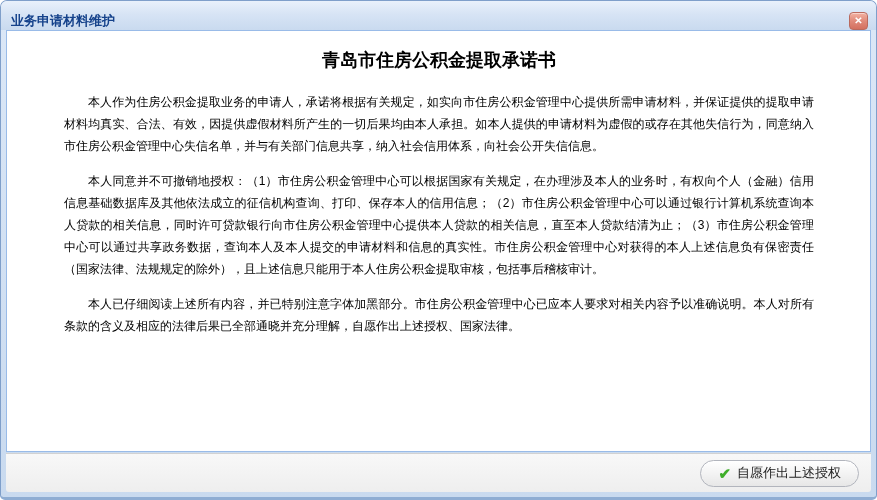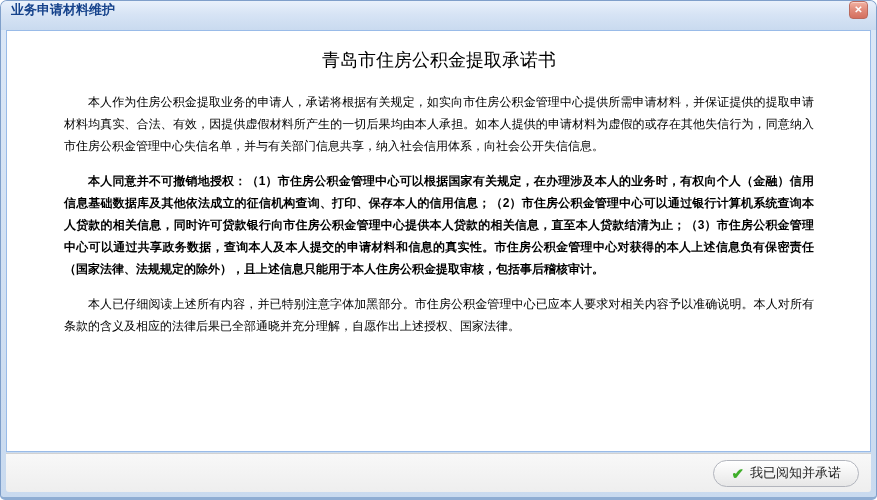--- a/index.html
+++ b/index.html
@@ -18,7 +18,7 @@
   .titlebar {
     height: 29px;
     display: flex;
-    align-items: flex-start;
+    align-items: flex-end;
     padding: 0 8px 0 10px;
     background: linear-gradient(#e9f1fb 0%, #d7e4f5 45%, #c9daef 100%);
     cursor: default;

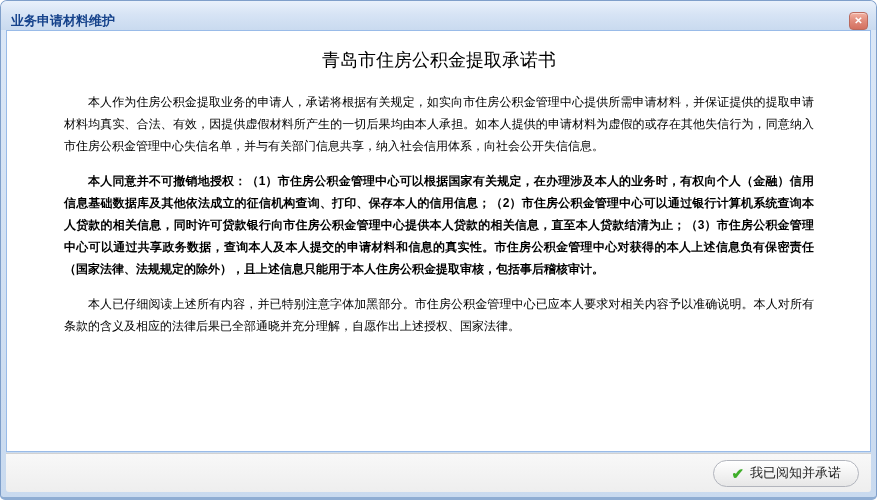--- a/index.html
+++ b/index.html
@@ -61,7 +61,7 @@
     margin: 0 0 18px 0;
     text-align: center;
     font-size: 18px;
-    font-weight: normal;
+    font-weight: bold;
     line-height: 26px;
   }
   .doc p {

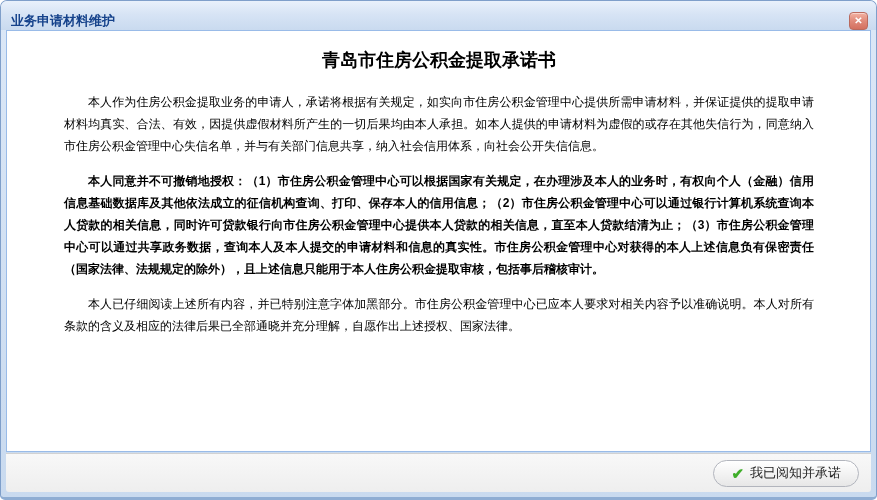--- a/index.html
+++ b/index.html
@@ -72,7 +72,7 @@
     text-indent: 2em;
   }
   .doc p + p { margin-top: 13px; }
-  .doc p.bold { font-weight: bold; }
+  .doc p.bold { font-weight: normal; }
   .footer {
     position: absolute;
     left: 5px;

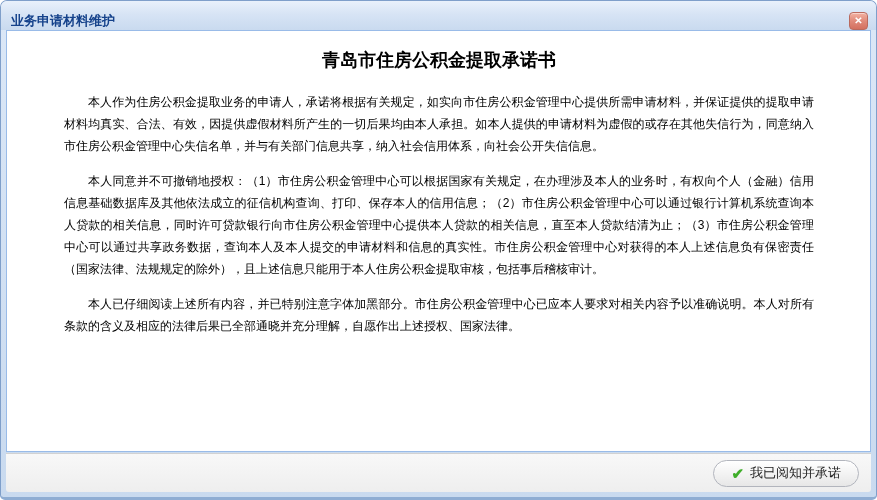--- a/index.html
+++ b/index.html
@@ -130,7 +130,7 @@
   <div class="footer">
     <button class="confirm-btn">
       <span class="check-icon" style="color: rgb(63, 174, 42);">✔</span>
-      <span>我已阅知并承诺</span>
+      <span>自愿作出上述授权</span>
     </button>
   </div>
 

